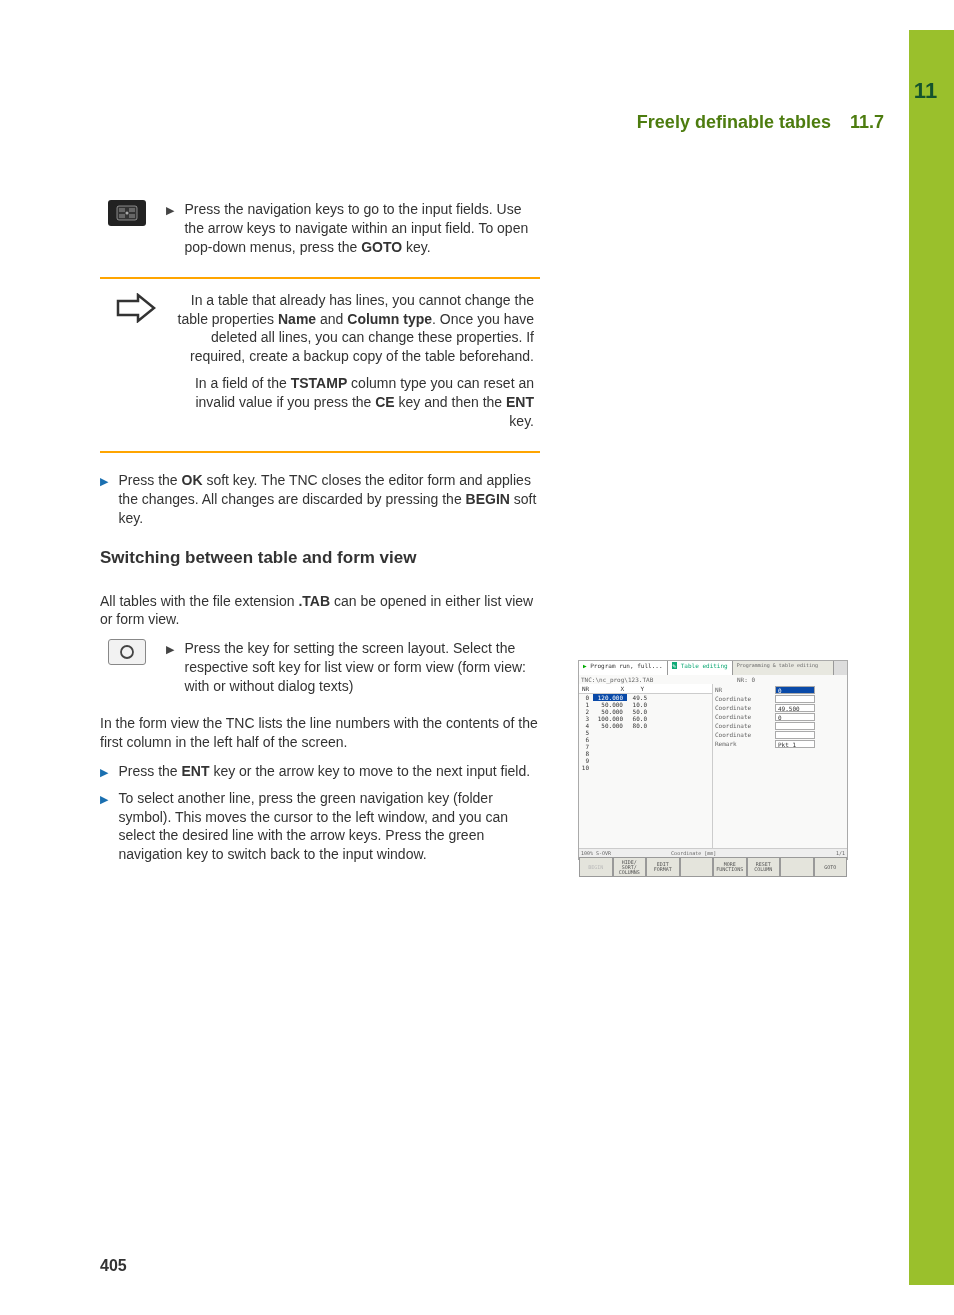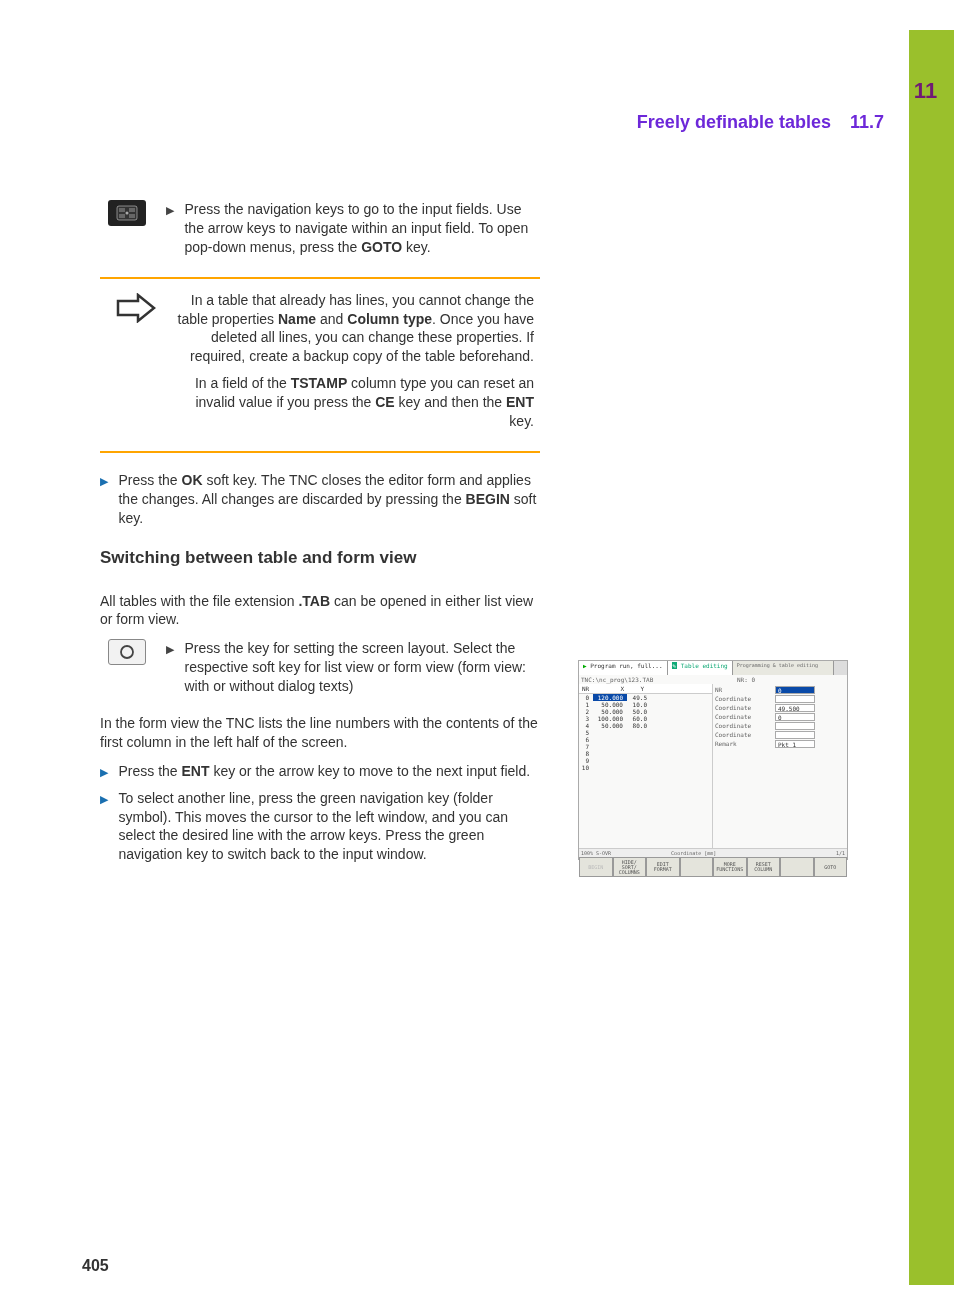--- a/index.html
+++ b/index.html
@@ -6,7 +6,7 @@
   html, body { width: 954px; height: 1315px; font-family: Arial, Helvetica, sans-serif; font-size: 14px; color: #333; background: #fff; }
   .page { position: relative; width: 954px; height: 1315px; }
   .green-tab { position: absolute; right: 0; top: 30px; bottom: 30px; width: 45px; background: #9ac02c; }
-  .green-tab .chap { position: absolute; top: 48px; left: 0; right: 12px; text-align: center; color: #701a75; font-weight: bold; font-size: 22px; }
+  .green-tab .chap { position: absolute; top: 48px; left: 0; right: 12px; text-align: center; color: #14532d; font-weight: bold; font-size: 22px; }
   .header { position: absolute; top: 112px; left: 100px; right: 70px; text-align: right; color: #6d28d9; font-size: 18px; }
   .header .title { font-weight: bold; }
   .header .sec { font-weight: bold; margin-left: 14px; }

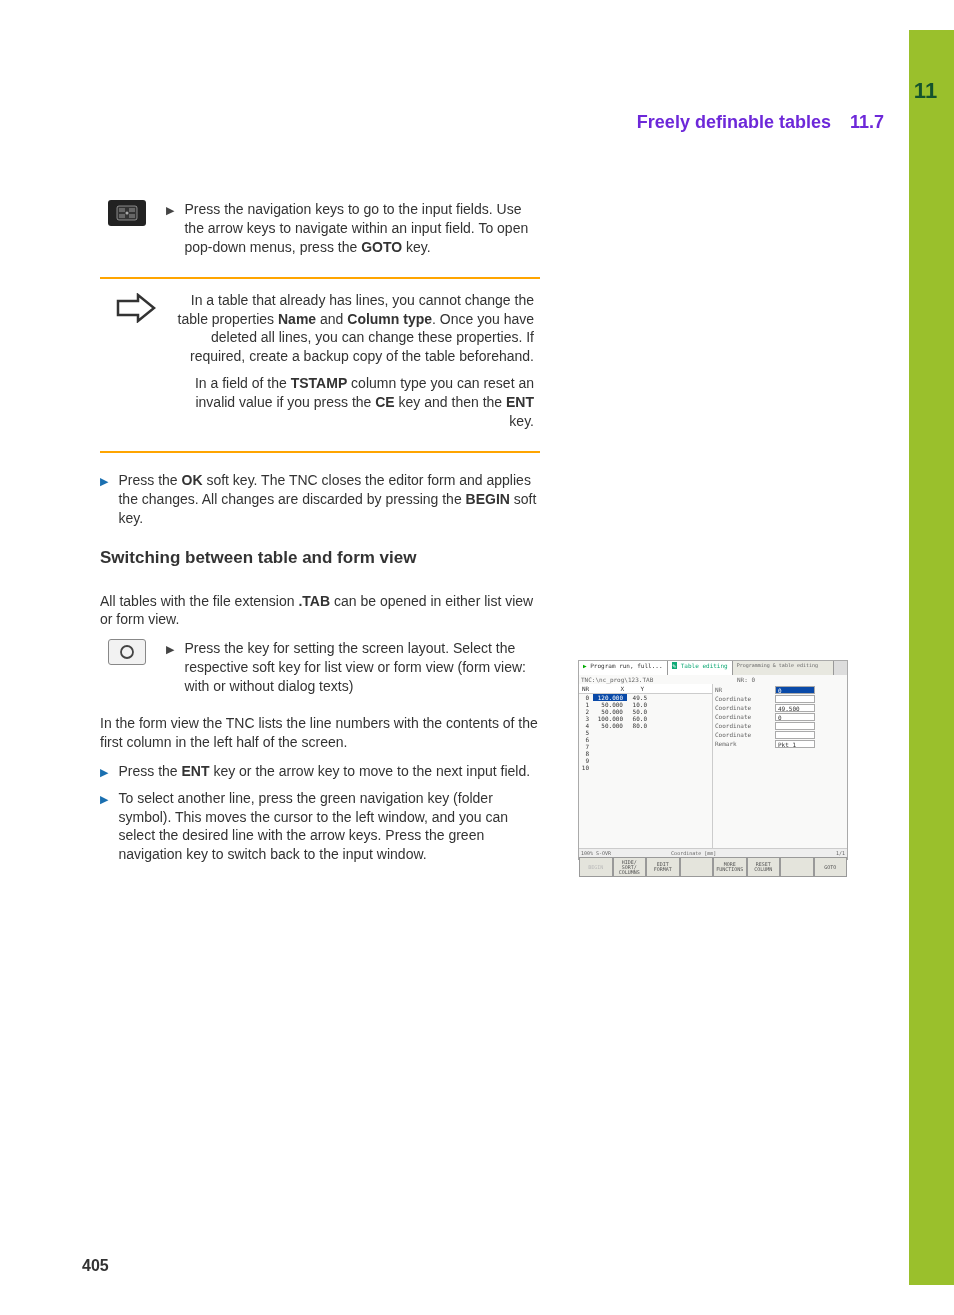--- a/index.html
+++ b/index.html
@@ -7,7 +7,7 @@
   .page { position: relative; width: 954px; height: 1315px; }
   .green-tab { position: absolute; right: 0; top: 30px; bottom: 30px; width: 45px; background: #9ac02c; }
   .green-tab .chap { position: absolute; top: 48px; left: 0; right: 12px; text-align: center; color: #14532d; font-weight: bold; font-size: 22px; }
-  .header { position: absolute; top: 112px; left: 100px; right: 70px; text-align: right; color: #6d28d9; font-size: 18px; }
+  .header { position: absolute; top: 112px; left: 100px; right: 70px; text-align: right; color: #4d7c0f; font-size: 18px; }
   .header .title { font-weight: bold; }
   .header .sec { font-weight: bold; margin-left: 14px; }
   .content { position: absolute; top: 200px; left: 100px; width: 440px; }

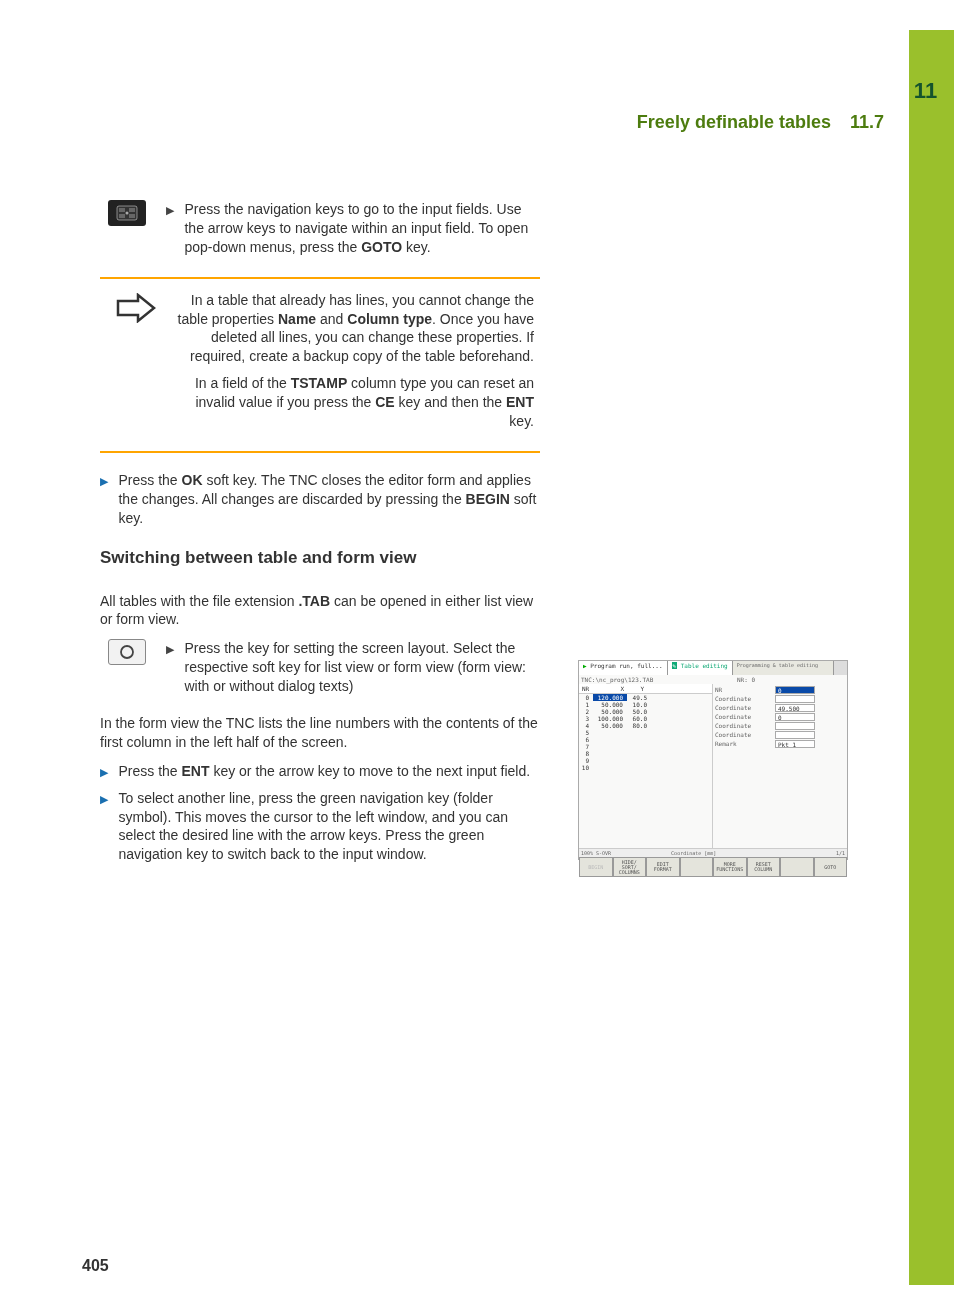--- a/index.html
+++ b/index.html
@@ -49,7 +49,7 @@
   .sc-sk { flex:1; border:1px solid #999; background:#e4e4dc; margin:0; display:flex; align-items:center; justify-content:center; text-align:center; font-size:5px; line-height:1; color:#555;}
   .sc-sk.dim { color:#bbb; }
   .footer { position: absolute; bottom: 40px; left: 82px; right: 70px; display: flex; justify-content: space-between; align-items: flex-end; font-size: 11px; color: #555; }
-  .footer .pn { font-weight: bold; font-size: 16px; color:#333; }
+  .footer .pn { font-weight: bold; font-size: 16px; color:#333;margin-left:18px; }
 </style>
 </head>
 <body>

